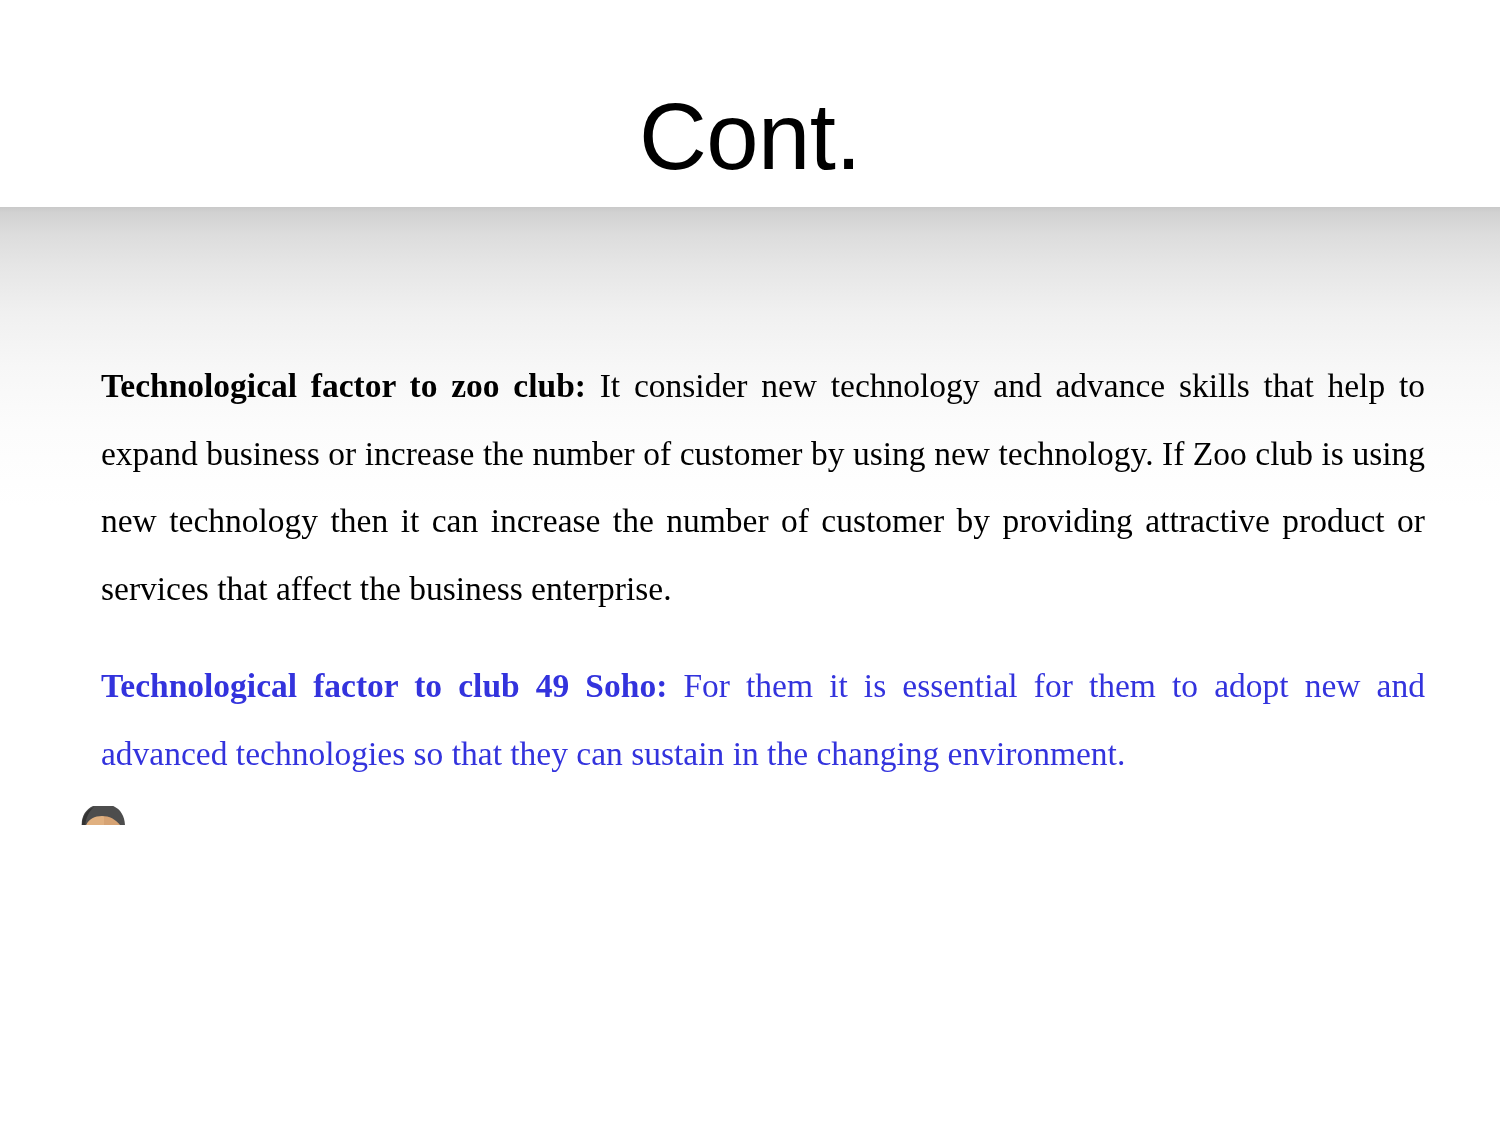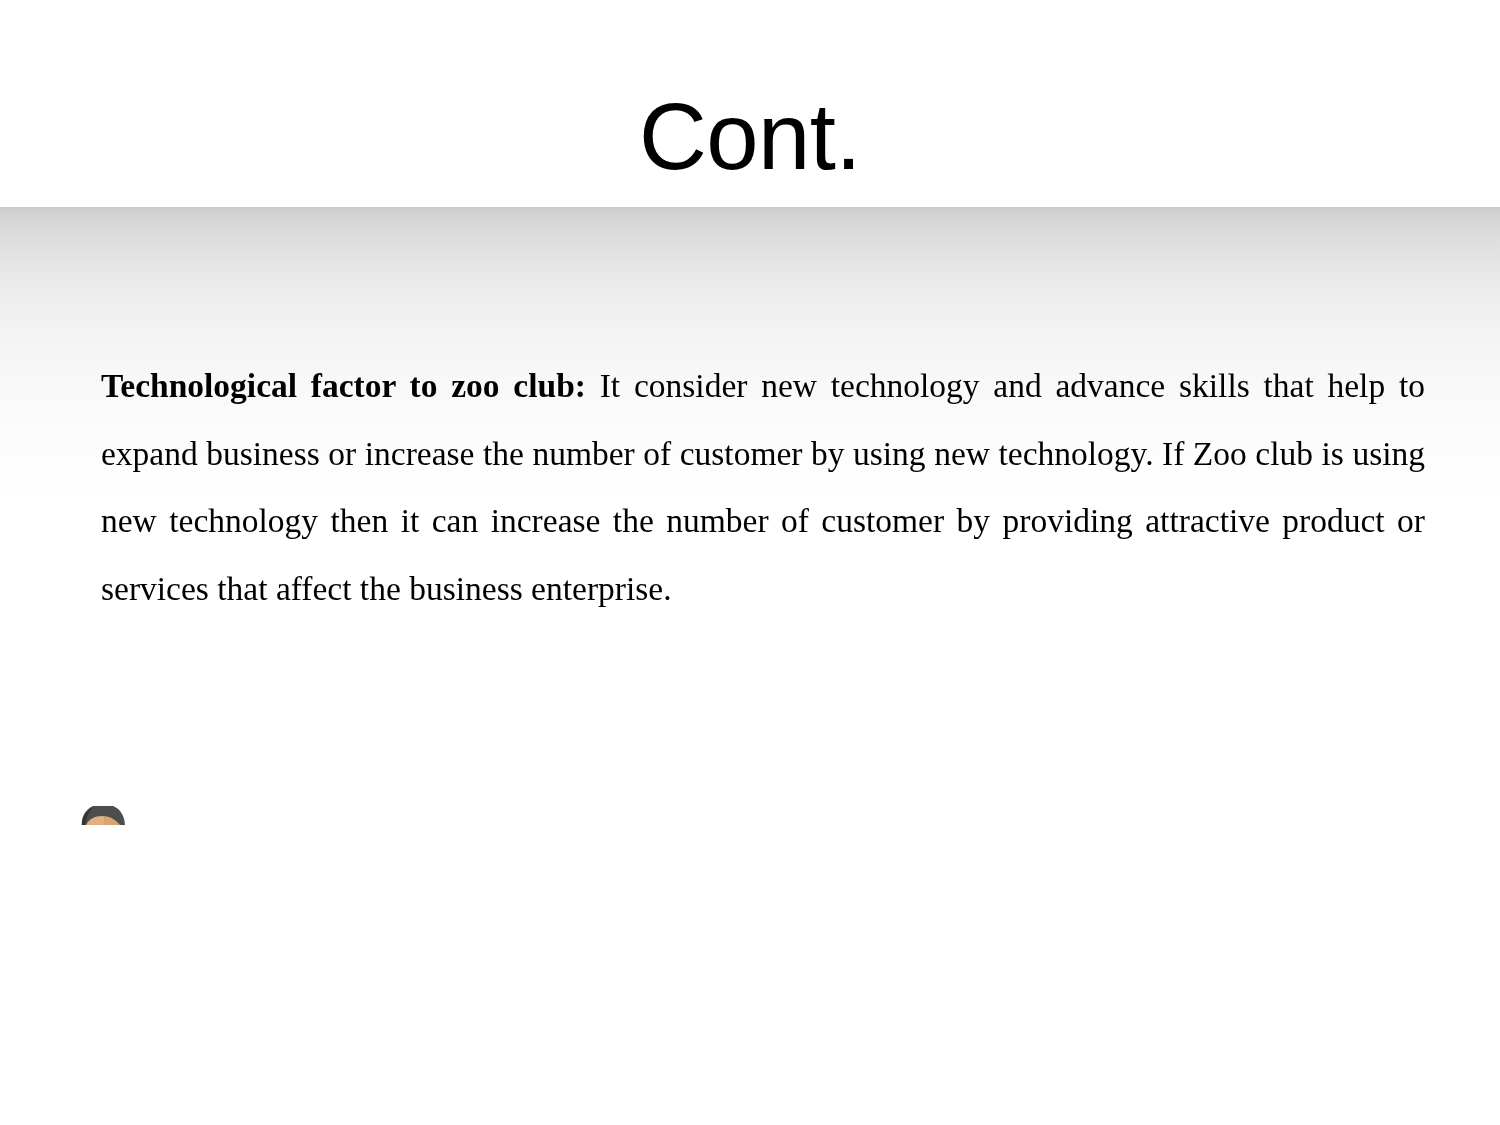--- a/index.html
+++ b/index.html
@@ -156,6 +156,7 @@
 
     <p class="para"><span class="lead">Technological factor to zoo club:</span><span> It consider new technology and advance skills that help to expand business or increase the number of customer by using new technology. If Zoo club is using new technology then it can increase the number of customer by providing attractive product or services that affect the business enterprise.</span></p>
 
+    <p class="para blue"><span class="lead">Technological factor to club 49 Soho:</span><span> For them it is essential for them to adopt new and advanced technologies so that they can sustain in the changing environment.</span></p>
 
   </div>
 

